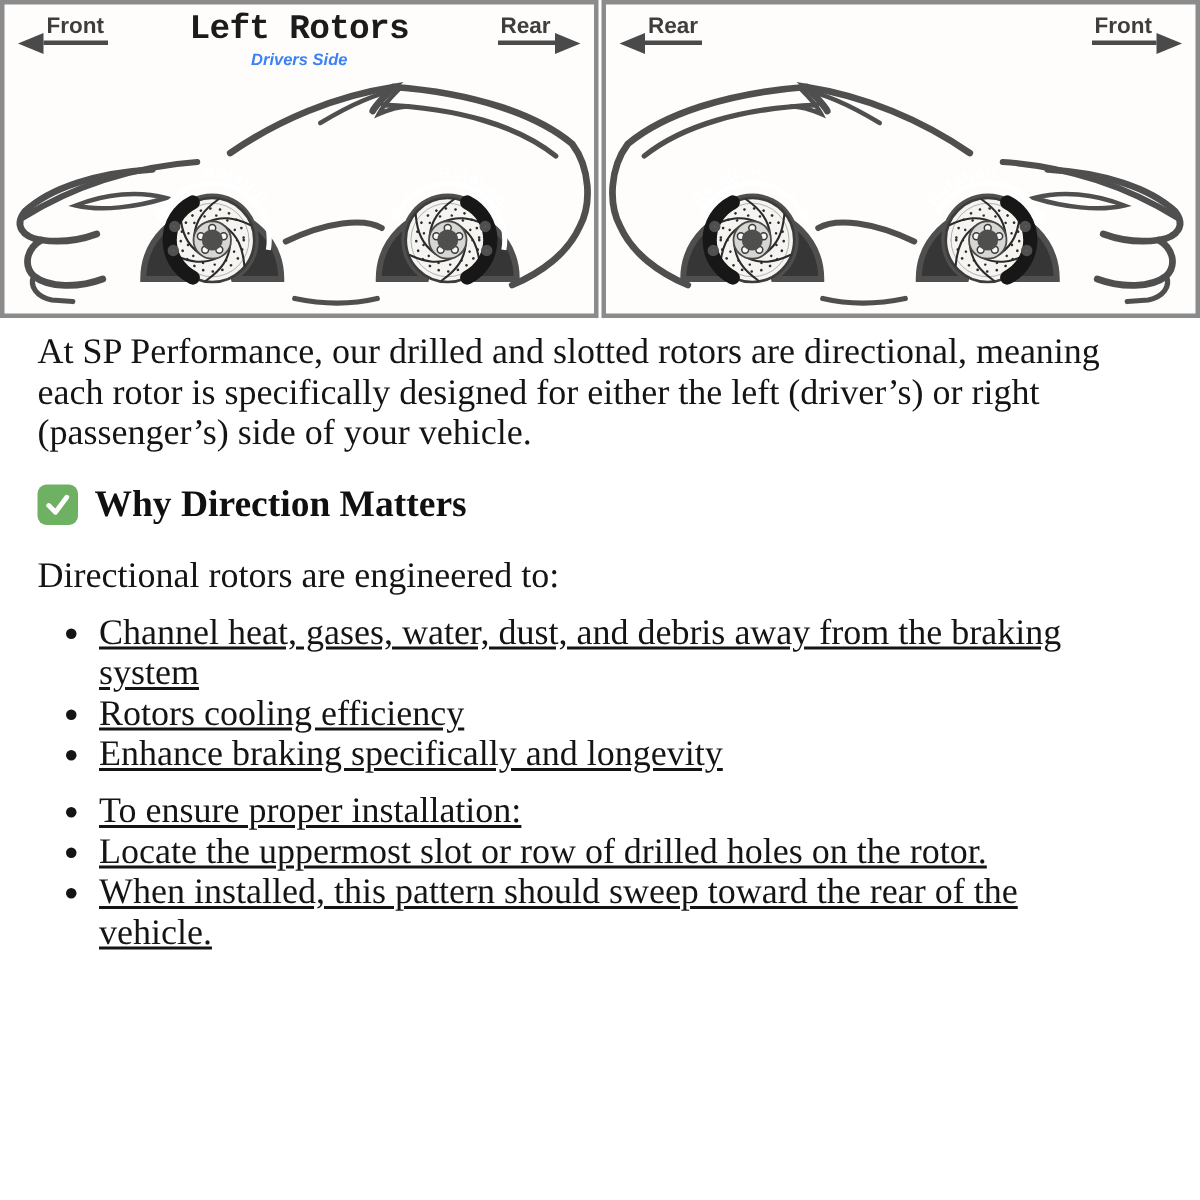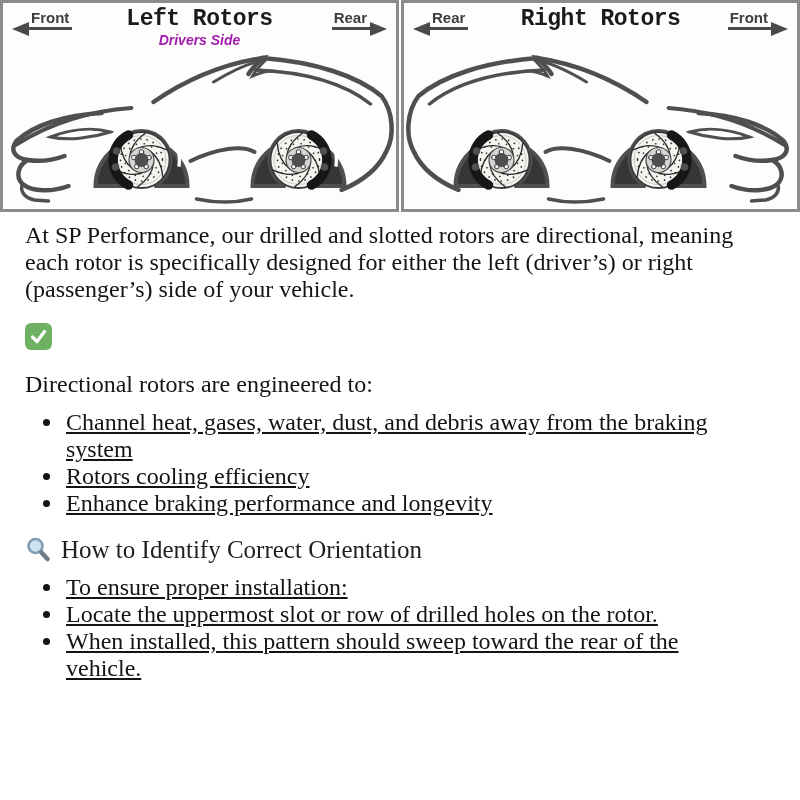--- a/index.html
+++ b/index.html
@@ -175,7 +175,6 @@
         <span class="tri l"></span>
         <span class="txt">Rear</span>
       </div>
-      <div class="panel-title">Right Rotors</div>
       <div class="dir right">
         <span class="txt">Front</span>
         <span class="tri r"></span>

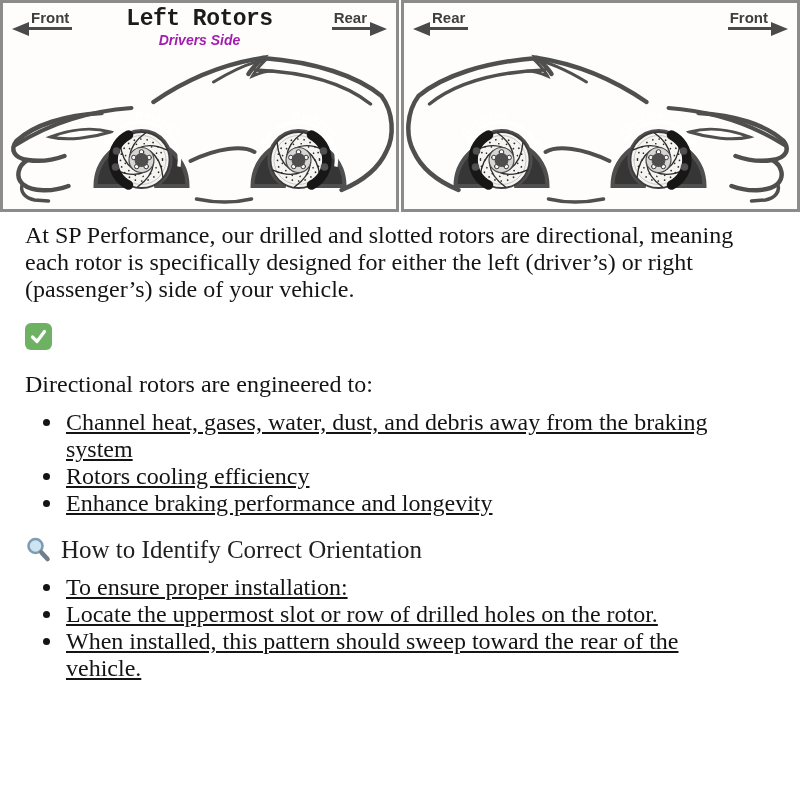--- a/index.html
+++ b/index.html
@@ -25,7 +25,7 @@
   }
   .panel-subtitle {
     text-align:center; font-family:"Liberation Sans", sans-serif;
-    font-weight:bold; font-style:italic; font-size:14px; color:#a21caf;
+    font-weight:bold; font-style:italic; font-size:11px; color:#3b82f6;
     line-height:16px;
   }
   .dir { position:absolute; top:7px; display:flex; align-items:flex-end;

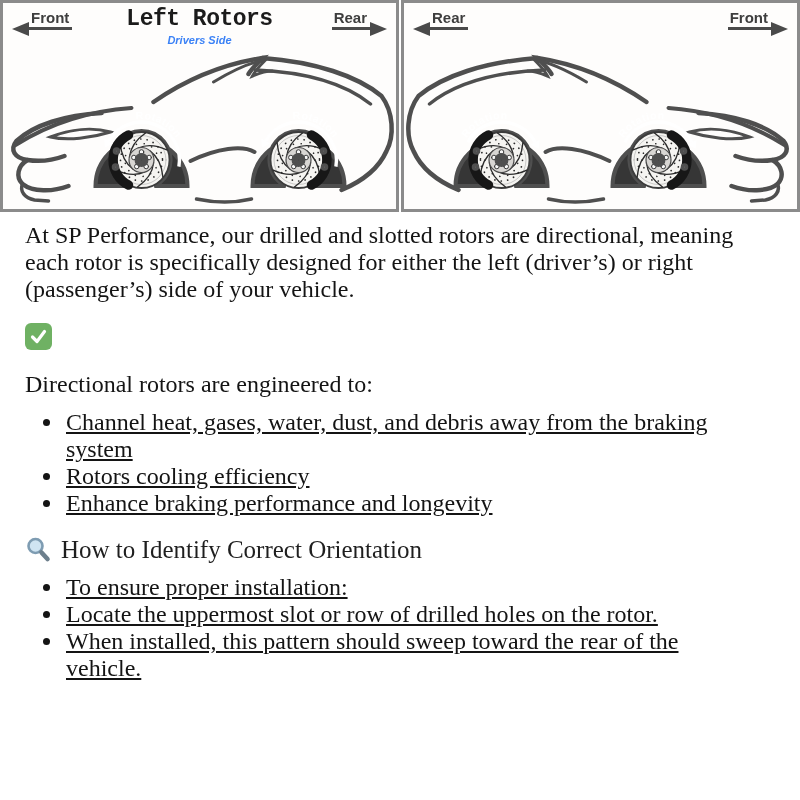--- a/index.html
+++ b/index.html
@@ -205,6 +205,7 @@
         <polyline points="3.5,10 8,14.5 15.5,4.5" fill="none" stroke="#ffffff" stroke-width="3.2" stroke-linecap="round" stroke-linejoin="round"></polyline>
       </svg>
     </span>
+    <span>Why Direction Matters</span>
   </h2>
 
   <p class="lead">Directional rotors are engineered to:</p>

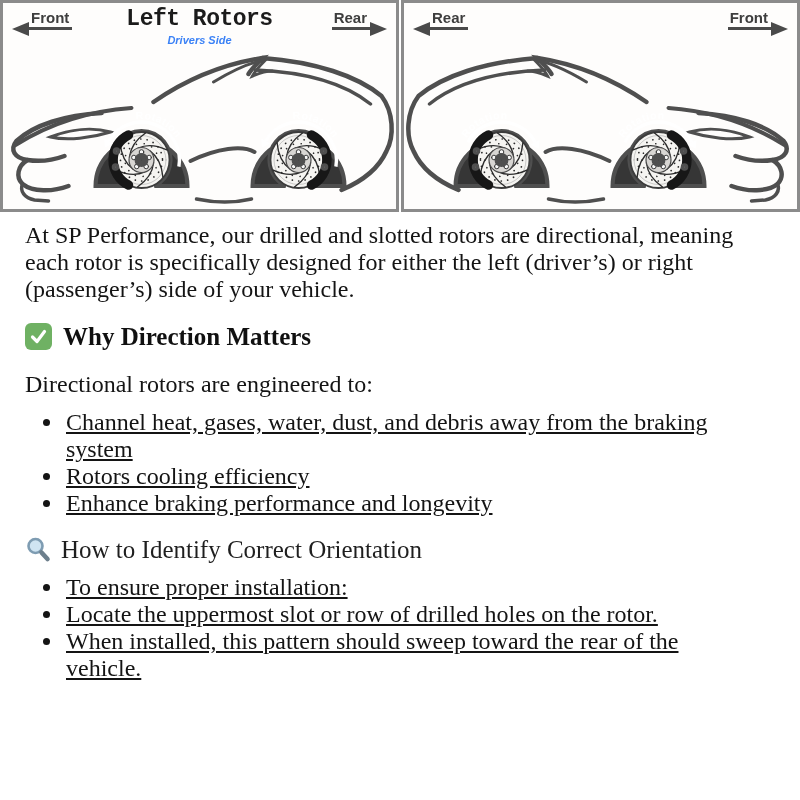--- a/index.html
+++ b/index.html
@@ -213,7 +213,7 @@
   <ul class="blist">
     <li>Channel heat, gases, water, dust, and debris away from the braking system</li>
     <li>Rotors cooling efficiency</li>
-    <li>Enhance braking performance and longevity</li>
+    <li>Enhance braking specifically and longevity</li>
   </ul>
 
   <h3 class="h-how">

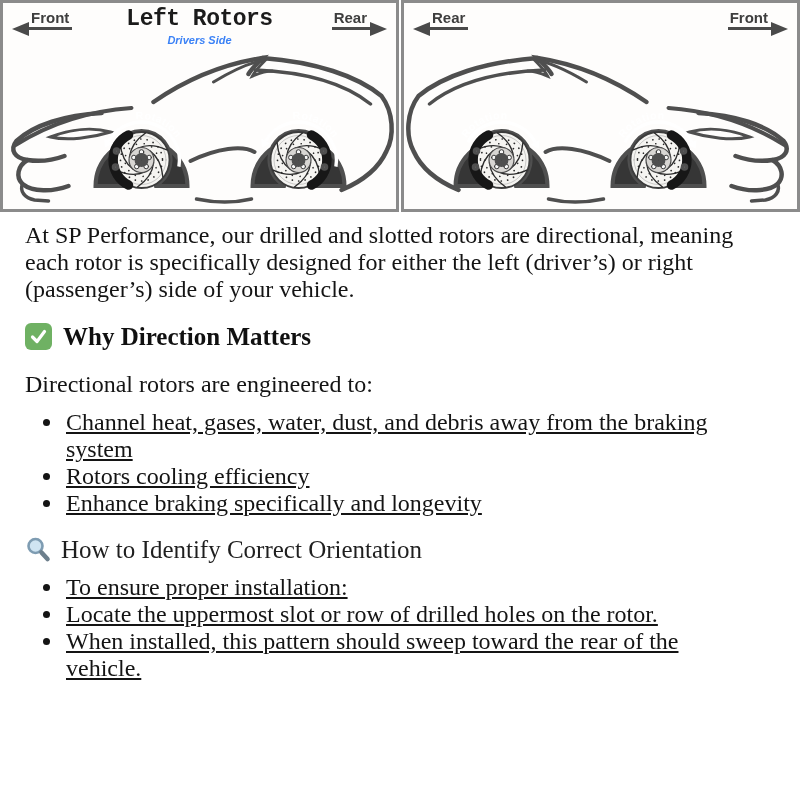--- a/index.html
+++ b/index.html
@@ -216,13 +216,6 @@
     <li>Enhance braking specifically and longevity</li>
   </ul>
 
-  <h3 class="h-how">
-    <svg class="mag-svg" width="27" height="27" viewBox="0 0 27 27">
-      <circle cx="10.5" cy="10" r="7" fill="#cfe4f2" stroke="#7e9cb2" stroke-width="2.6"></circle>
-      <line x1="16.5" y1="16.5" x2="22.5" y2="23" stroke="#6d7f8c" stroke-width="4.6" stroke-linecap="round"></line>
-    </svg>
-    <span>How to Identify Correct Orientation</span>
-  </h3>
 
   <ul class="blist">
     <li>To ensure proper installation:</li>

